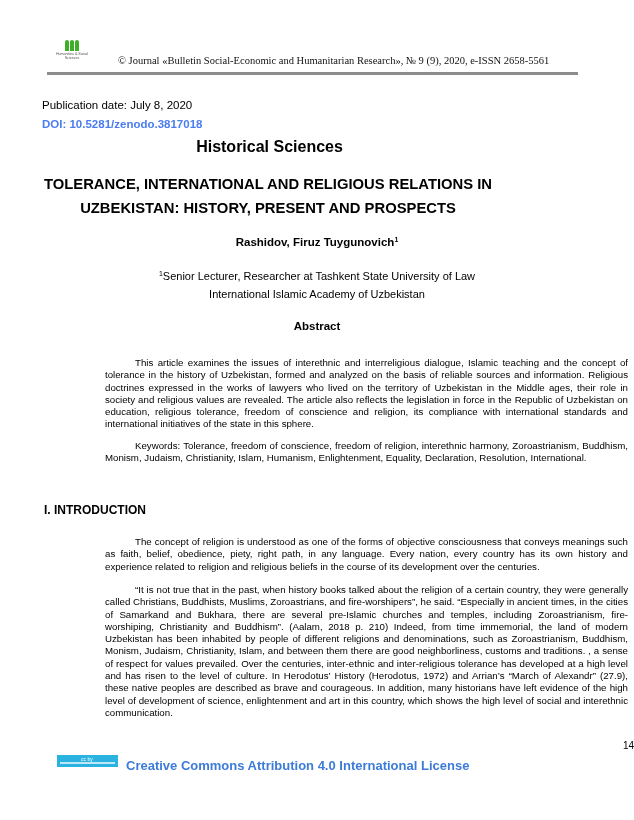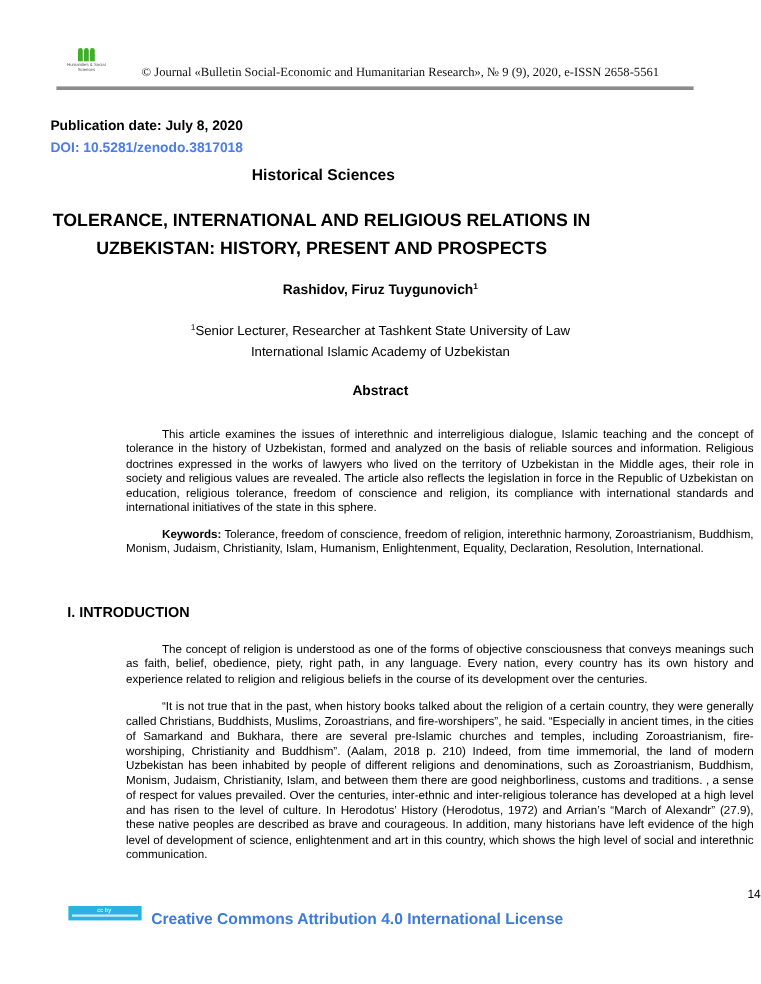--- a/index.html
+++ b/index.html
@@ -12,7 +12,7 @@
   .logo-text { font-size: 3.6px; line-height: 4.4px; color: #555; margin-top: 1px; }
   .journal-line { left: 118px; top: 55px; font-family: "Liberation Serif", serif; font-size: 10.5px; color: #111; white-space: nowrap; }
   .header-rule { left: 47px; top: 72px; width: 531px; height: 3px; background: #8c8c8c; }
-  .pubdate { left: 42px; top: 99px; font-weight: bold; font-size: 11.5px; }
+  .pubdate { left: 42px; top: 99px; font-weight: normal; font-size: 11.5px; }
   .doi { left: 42px; top: 118px; font-weight: bold; font-size: 11.5px; color: #4a7cf0; text-align: right; }
   .section { left: 0; width: 529px; top: 138px; text-align: center; font-weight: bold; font-size: 13px; padding-left: 10px; box-sizing: border-box; }
   .title { left: 0; width: 536px; top: 172px; text-align: center; font-weight: bold; font-size: 14.8px; line-height: 24px; }

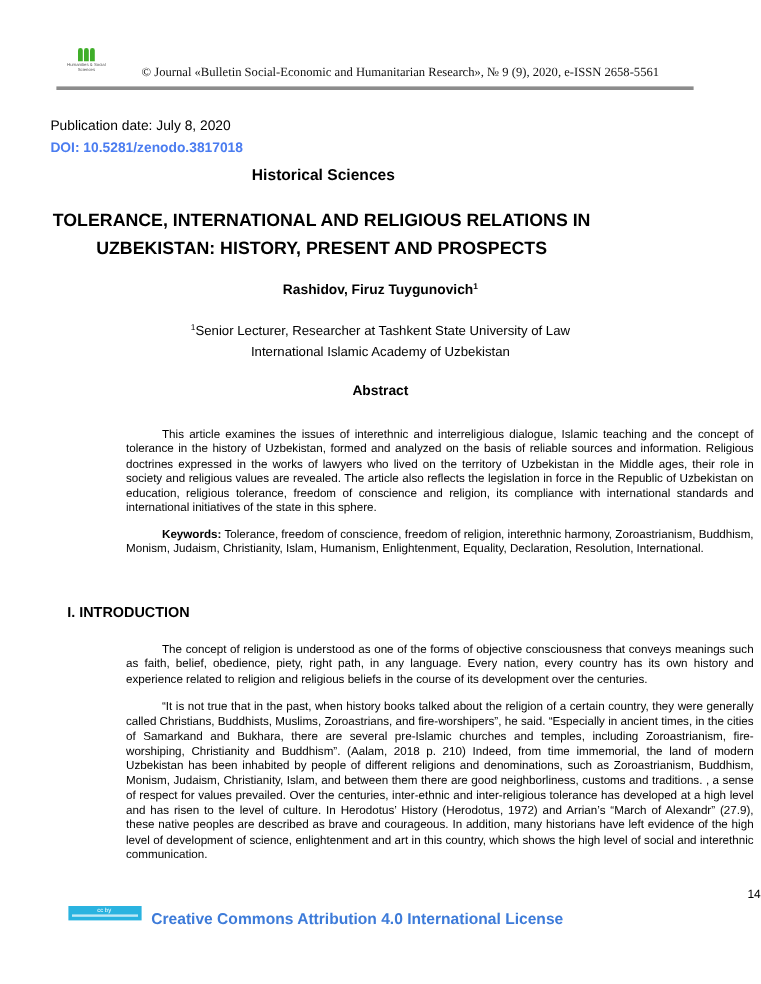--- a/index.html
+++ b/index.html
@@ -14,7 +14,7 @@
   .header-rule { left: 47px; top: 72px; width: 531px; height: 3px; background: #8c8c8c; }
   .pubdate { left: 42px; top: 99px; font-weight: normal; font-size: 11.5px; }
   .doi { left: 42px; top: 118px; font-weight: bold; font-size: 11.5px; color: #4a7cf0; text-align: right; }
-  .section { left: 0; width: 529px; top: 138px; text-align: center; font-weight: bold; font-size: 13px; padding-left: 10px; box-sizing: border-box; }
+  .section { left: 0; width: 529px; top: 138px; text-align: center; font-weight: bold; font-size: 16px; padding-left: 10px; box-sizing: border-box; }
   .title { left: 0; width: 536px; top: 172px; text-align: center; font-weight: bold; font-size: 14.8px; line-height: 24px; }
   .author { left: 0; width: 634px; top: 236px; text-align: center; font-weight: bold; font-size: 11.5px; }
   .author sup, .affil sup { font-size: 7px; vertical-align: 4px; }

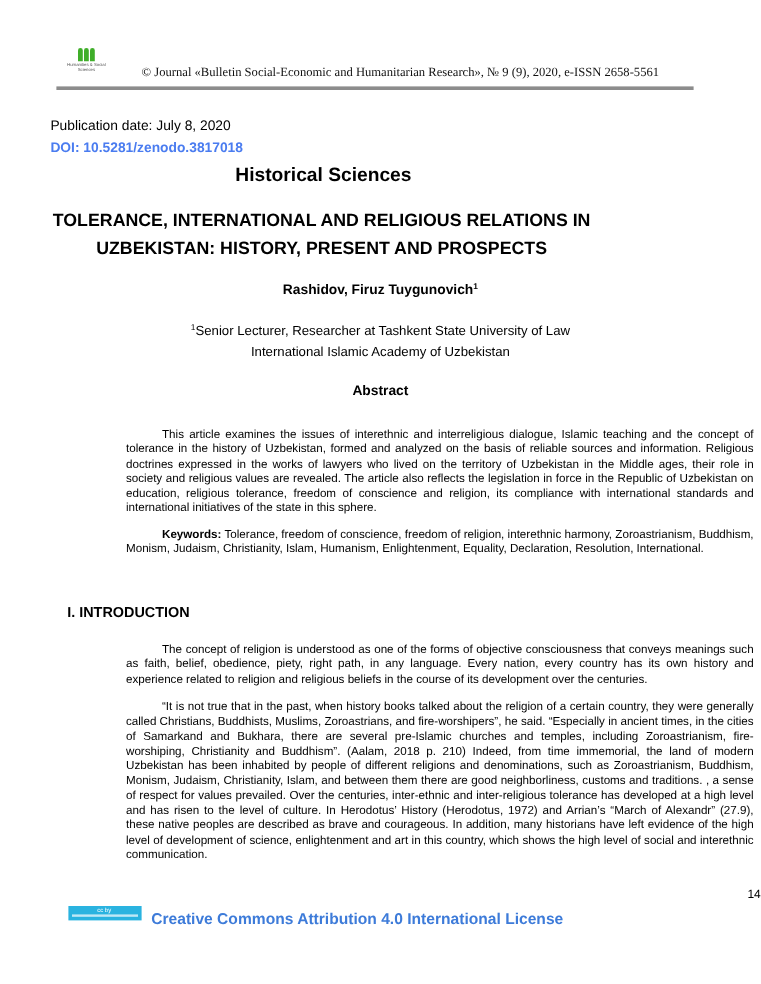--- a/index.html
+++ b/index.html
@@ -23,7 +23,7 @@
   .para { left: 58px; width: 523px; font-size: 9.7px; line-height: 12.3px; text-align: justify; text-indent: 30px; margin-left: 47px; }
   .p-abs { top: 357px; }
   .p-kw { top: 440px; }
-  .kw-label { font-weight: bold; }
+  .kw-label { font-weight: normal; }
   .intro-h { left: 56px; top: 503px; font-weight: bold; font-size: 12px; }
   .p-intro1 { top: 536px; }
   .p-intro2 { top: 584px; }

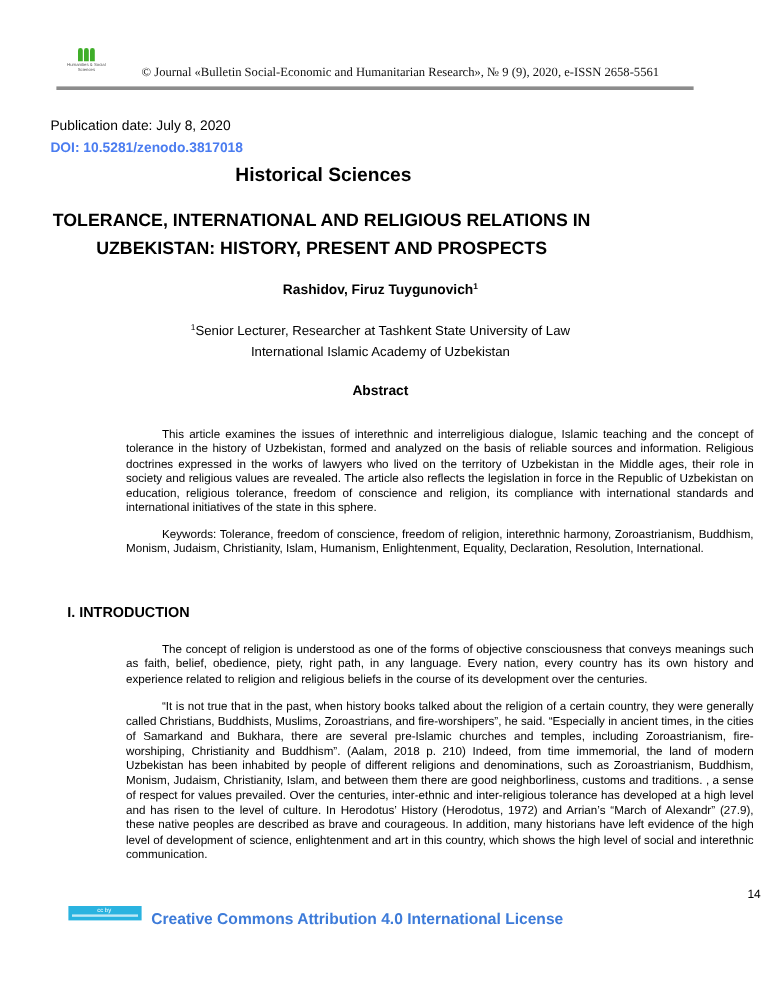--- a/index.html
+++ b/index.html
@@ -24,7 +24,7 @@
   .p-abs { top: 357px; }
   .p-kw { top: 440px; }
   .kw-label { font-weight: normal; }
-  .intro-h { left: 56px; top: 503px; font-weight: bold; font-size: 12px; }
+  .intro-h { left: 44px; top: 503px; font-weight: bold; font-size: 12px; }
   .p-intro1 { top: 536px; }
   .p-intro2 { top: 584px; }
   .page-num { left: 0; width: 634px; top: 740px; text-align: right; font-size: 10px; padding-left: 10px; box-sizing: border-box; }

